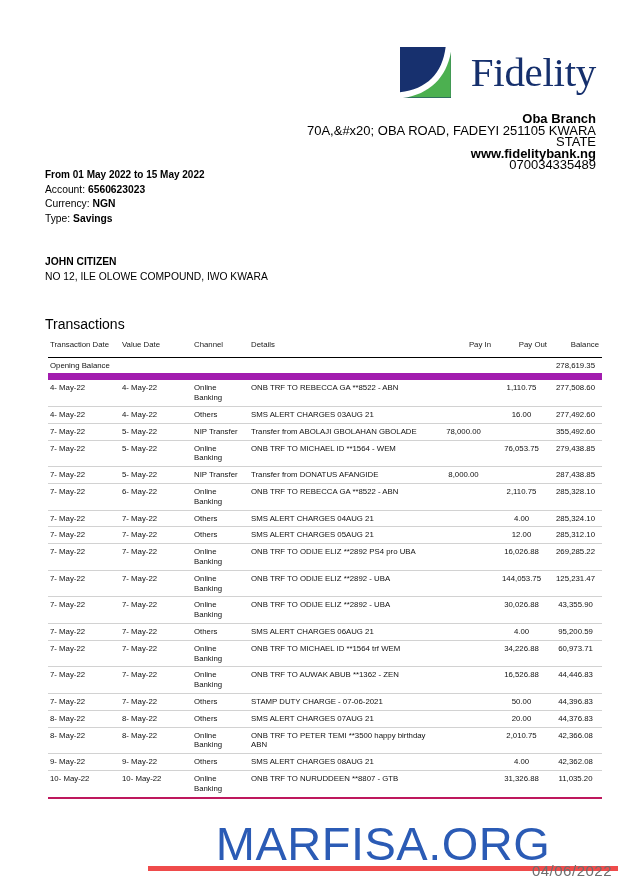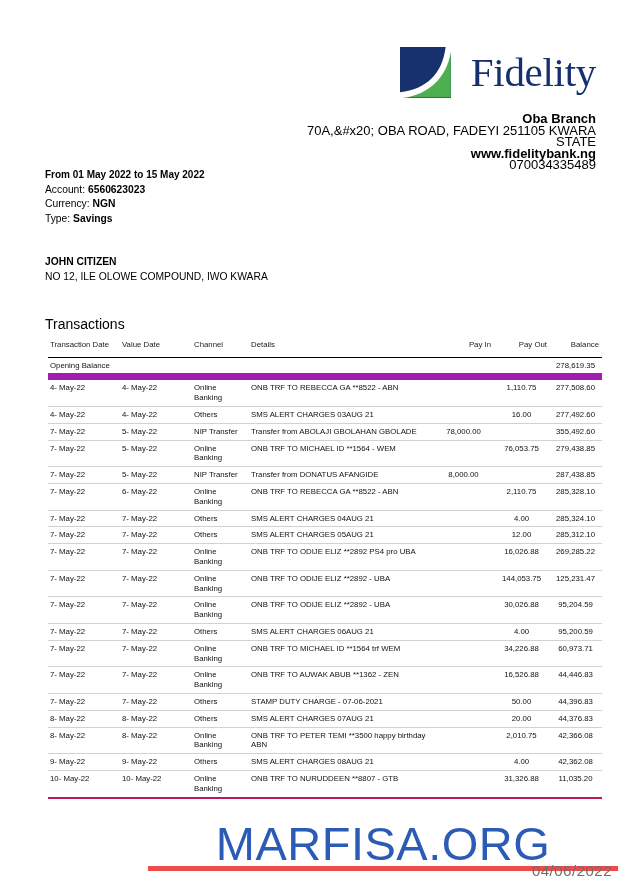--- a/index.html
+++ b/index.html
@@ -362,7 +362,7 @@
           <td>ONB TRF TO ODIJE ELIZ **2892 - UBA</td>
           <td class="num"></td>
           <td class="num">30,026.88</td>
-          <td class="num">95,204.59</td>
+          <td class="num">43,355.90</td>
         </tr>
         <tr>
           <td>7- May-22</td>

